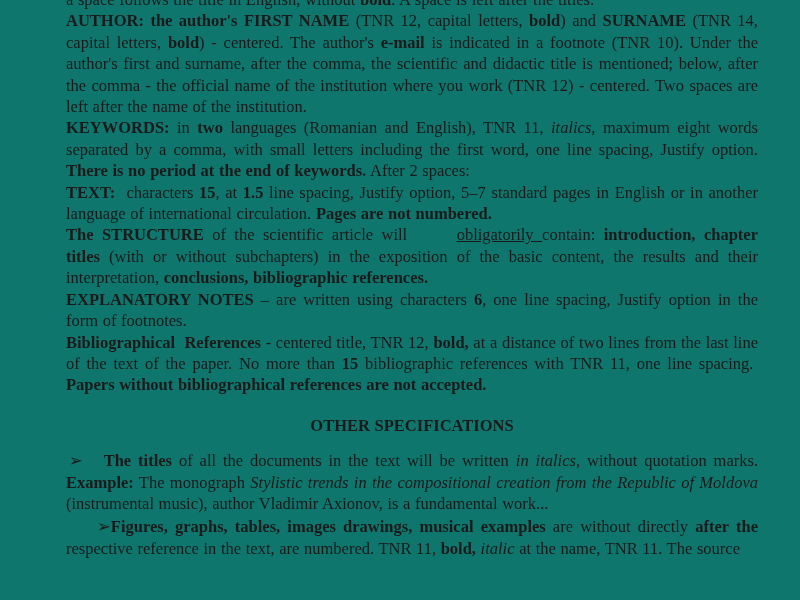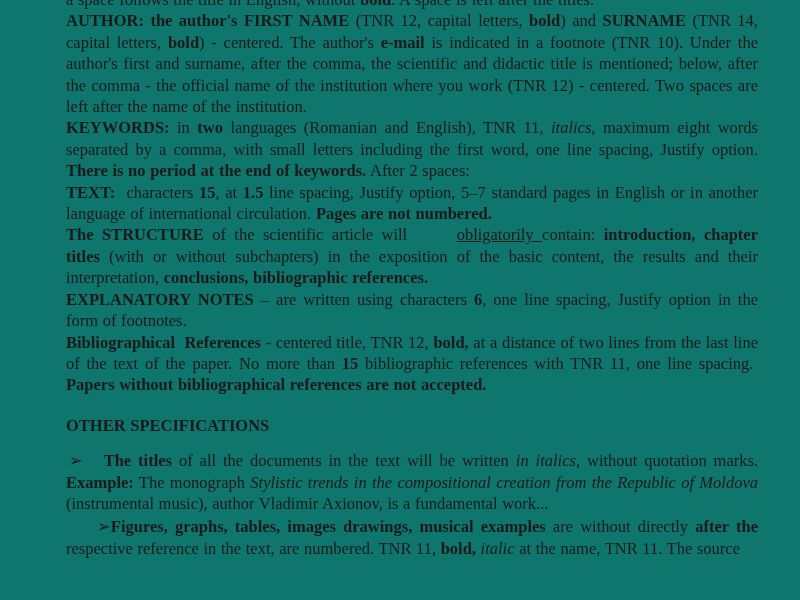--- a/index.html
+++ b/index.html
@@ -30,7 +30,7 @@
     word-spacing: 0.5px;
   }
   .heading {
-    text-align: left;
+    text-align: center;
     font-weight: bold;
     margin-top: 19px;
   }

